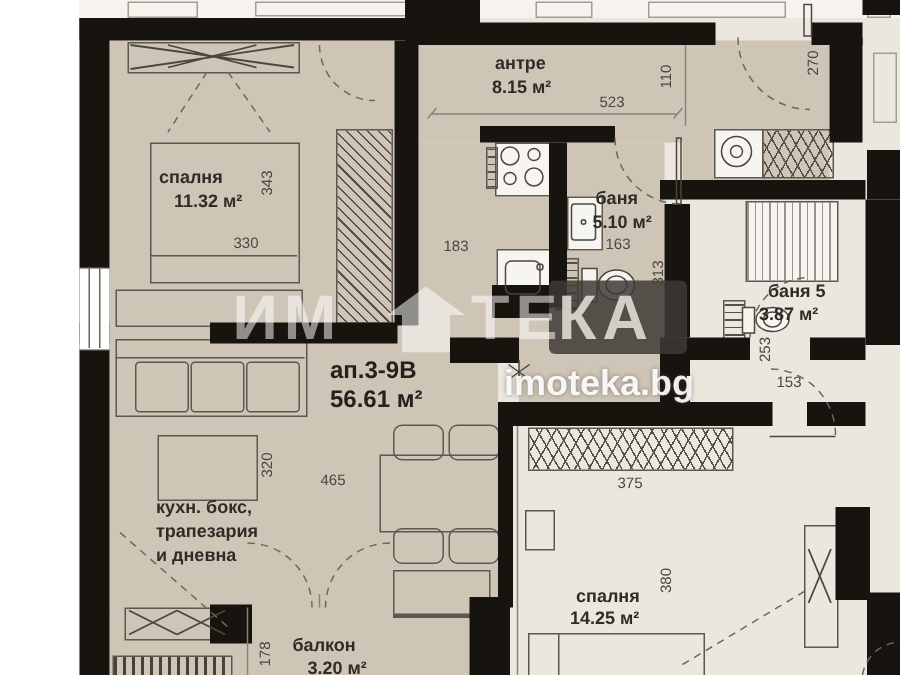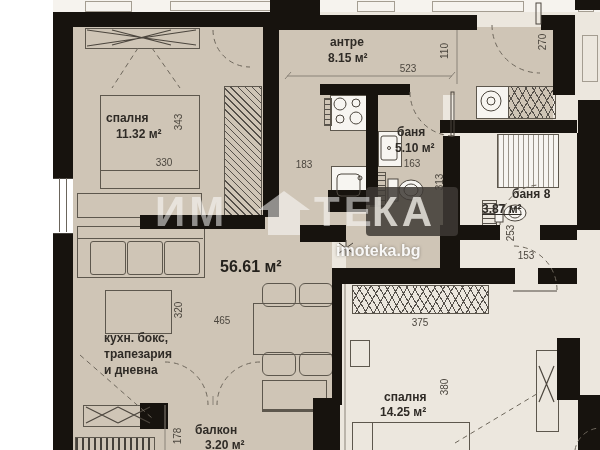--- a/index.html
+++ b/index.html
@@ -197,7 +197,7 @@
   <div class="abs rlabel" style="left:397px;top:125px;width:42px;">баня</div>
   <div class="abs rlabel" style="left:395px;top:141px;width:50px;">5.10 м²</div>
 
-  <div class="abs rlabel" style="left:512px;top:187px;width:58px;">баня 8</div>
+  <div class="abs rlabel" style="left:512px;top:187px;width:58px;">баня 5</div>
   <div class="abs rlabel" style="left:482px;top:202px;width:66px;text-decoration:underline;">3.87 м²</div>
 
   <div class="abs rlabel left" style="left:104px;top:331px;width:90px;">кухн. бокс,</div>

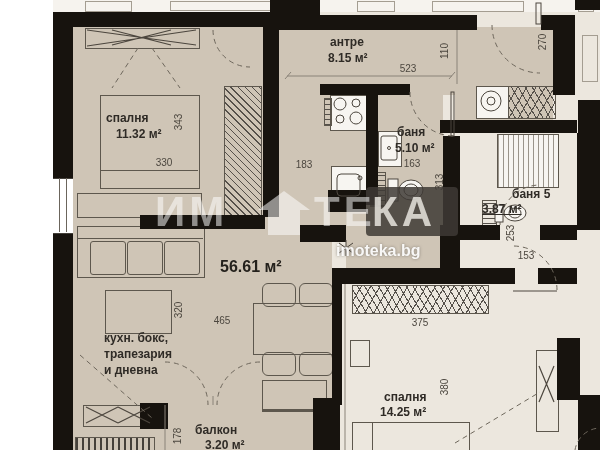--- a/index.html
+++ b/index.html
@@ -198,7 +198,7 @@
   <div class="abs rlabel" style="left:395px;top:141px;width:50px;">5.10 м²</div>
 
   <div class="abs rlabel" style="left:512px;top:187px;width:58px;">баня 5</div>
-  <div class="abs rlabel" style="left:482px;top:202px;width:66px;text-decoration:underline;">3.87 м²</div>
+  <div class="abs rlabel" style="left:506px;top:202px;width:66px;">3.87 м²</div>
 
   <div class="abs rlabel left" style="left:104px;top:331px;width:90px;">кухн. бокс,</div>
   <div class="abs rlabel left" style="left:104px;top:363px;width:90px;">и дневна</div>

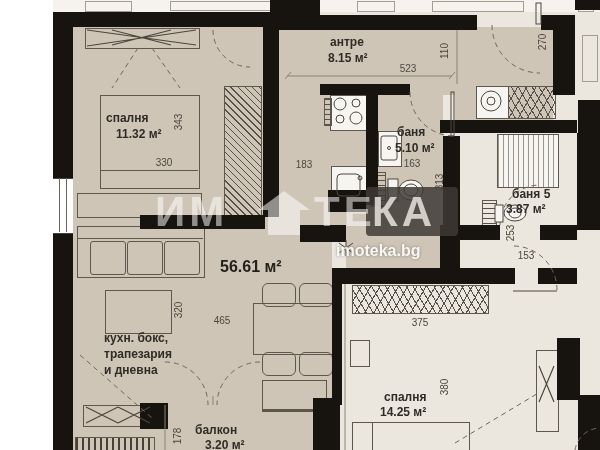--- a/index.html
+++ b/index.html
@@ -210,6 +210,7 @@
   <div class="abs rlabel" style="left:384px;top:390px;width:62px;">спалня</div>
   <div class="abs rlabel" style="left:380px;top:405px;width:70px;">14.25 м²</div>
 
+  <div class="abs title" style="left:220px;top:238px;">ап.3-9В</div>
   <div class="abs title" style="left:220px;top:257px;">56.61 м²</div>
 
   <div class="abs dim" style="left:146px;top:157px;width:36px;">330</div>

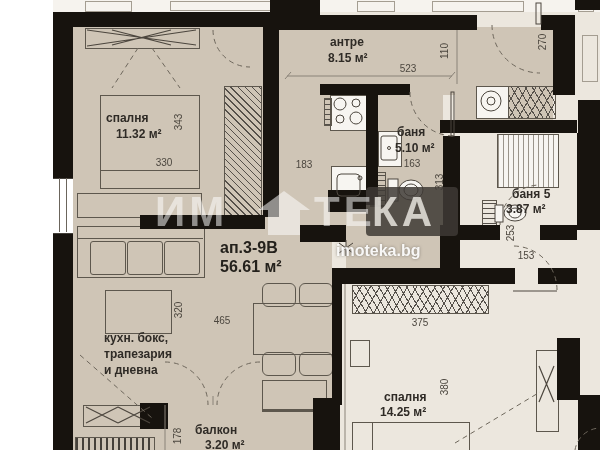--- a/index.html
+++ b/index.html
@@ -31,7 +31,7 @@
   .wmletter{position:absolute;font-weight:bold;font-size:42px;letter-spacing:4px;
             color:rgba(255,255,255,0.52);z-index:62;}
   .wmbox{position:absolute;background:rgba(62,58,53,0.85);border-radius:4px;z-index:61;}
-  .wmurl{position:absolute;font-weight:bold;font-size:16px;color:rgba(255,255,255,0.92);
+  .wmurl{position:absolute;font-weight:bold;font-size:24px;color:rgba(255,255,255,0.92);
          text-shadow:0 0 3px rgba(80,76,70,0.6);z-index:62;}
   svg.overlay{position:absolute;left:0;top:0;z-index:40;pointer-events:none;}
   .sofa-line{background:#5d574d;z-index:21;}

